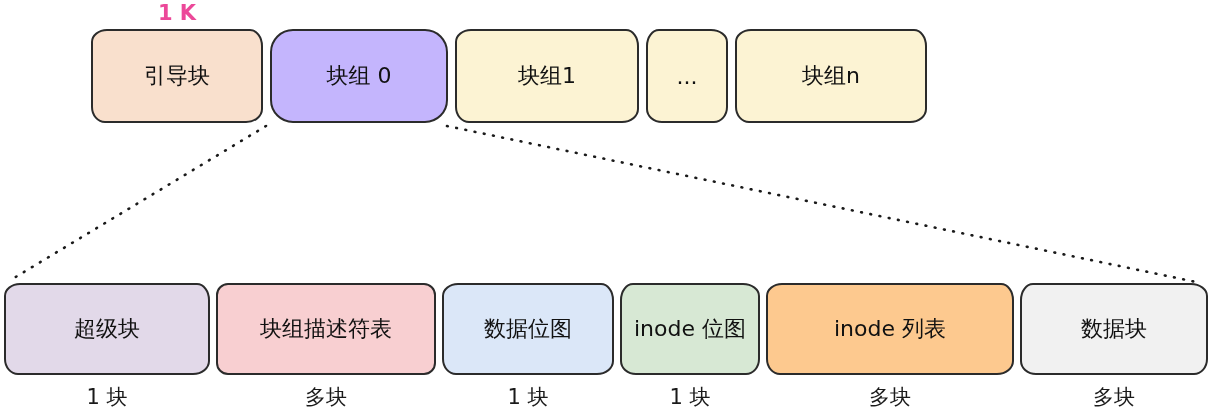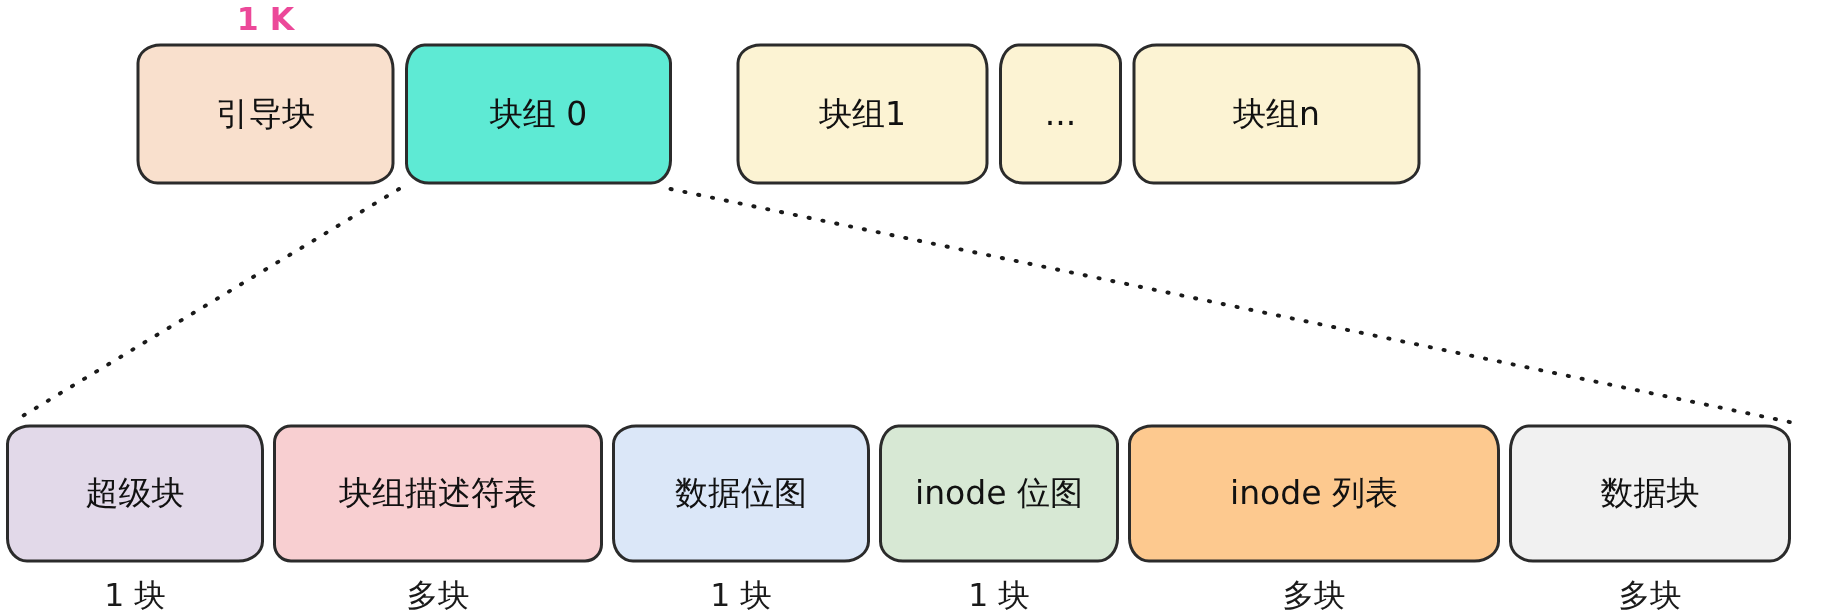--- a/index.html
+++ b/index.html
@@ -94,7 +94,7 @@
 
   <div class="row row-top">
     <div class="block w-t0" style="background-color: rgb(249, 224, 205);">引导块</div>
-    <div class="block alt-r w-t1" style="background-color: #5eead4;">块组 0</div>
+    <div class="block alt-r w-t1" style="background-color: #c4b5fd; border-radius: 23px;">块组 0</div>
     <div class="block w-t2" style="background-color: rgb(252, 243, 211);">块组1</div>
     <div class="block alt-r w-t3" style="background-color: rgb(252, 243, 211);">...</div>
     <div class="block w-t4" style="background-color: rgb(252, 243, 211);">块组n</div>

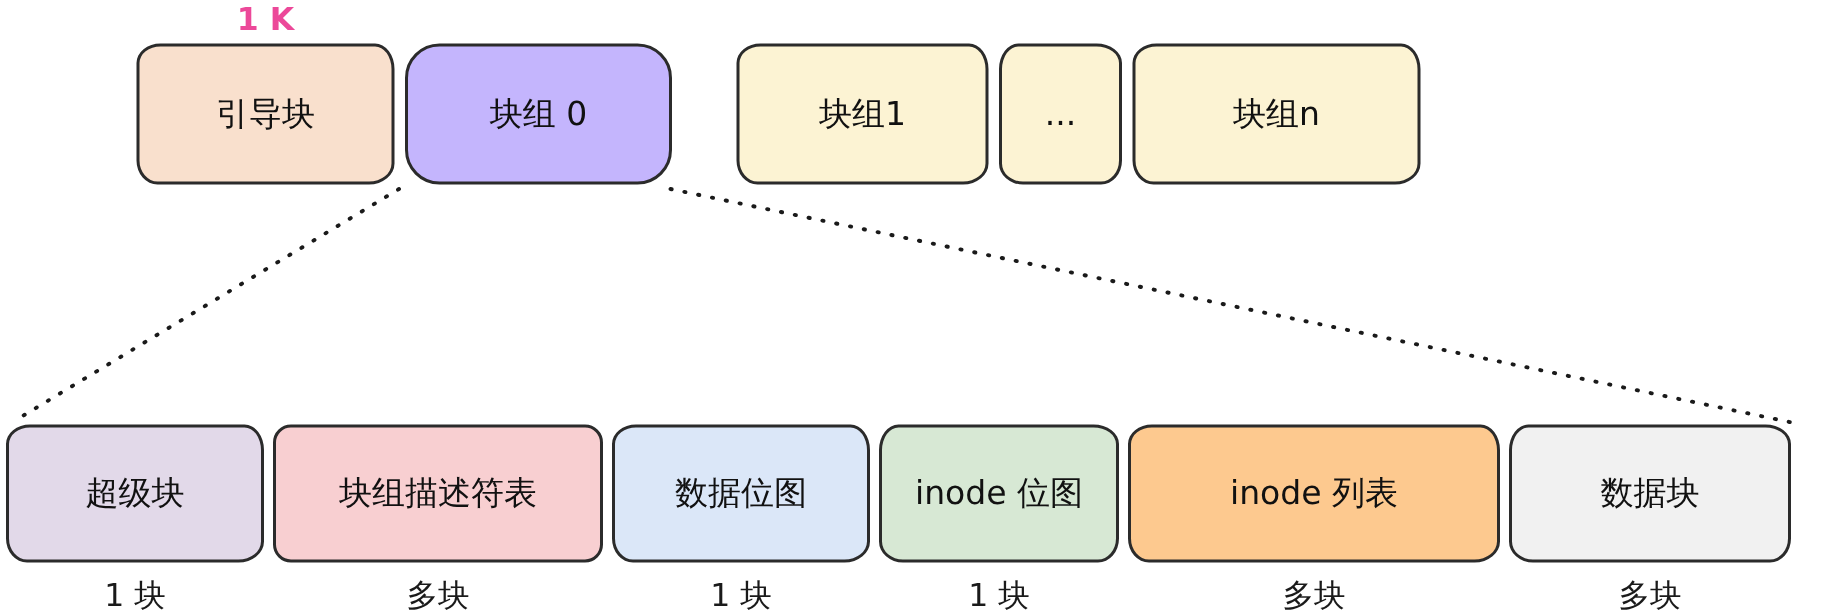--- a/index.html
+++ b/index.html
@@ -54,7 +54,7 @@
   
   .w-t0 { width: 172px; }
   .w-t1 { width: 178px; }
-  .w-t2 { width: 168px; margin-left: 36px; }
+  .w-t2 { width: 184px; }
   .w-t3 { width: 82px; }
   .w-t4 { width: 192px; }
   

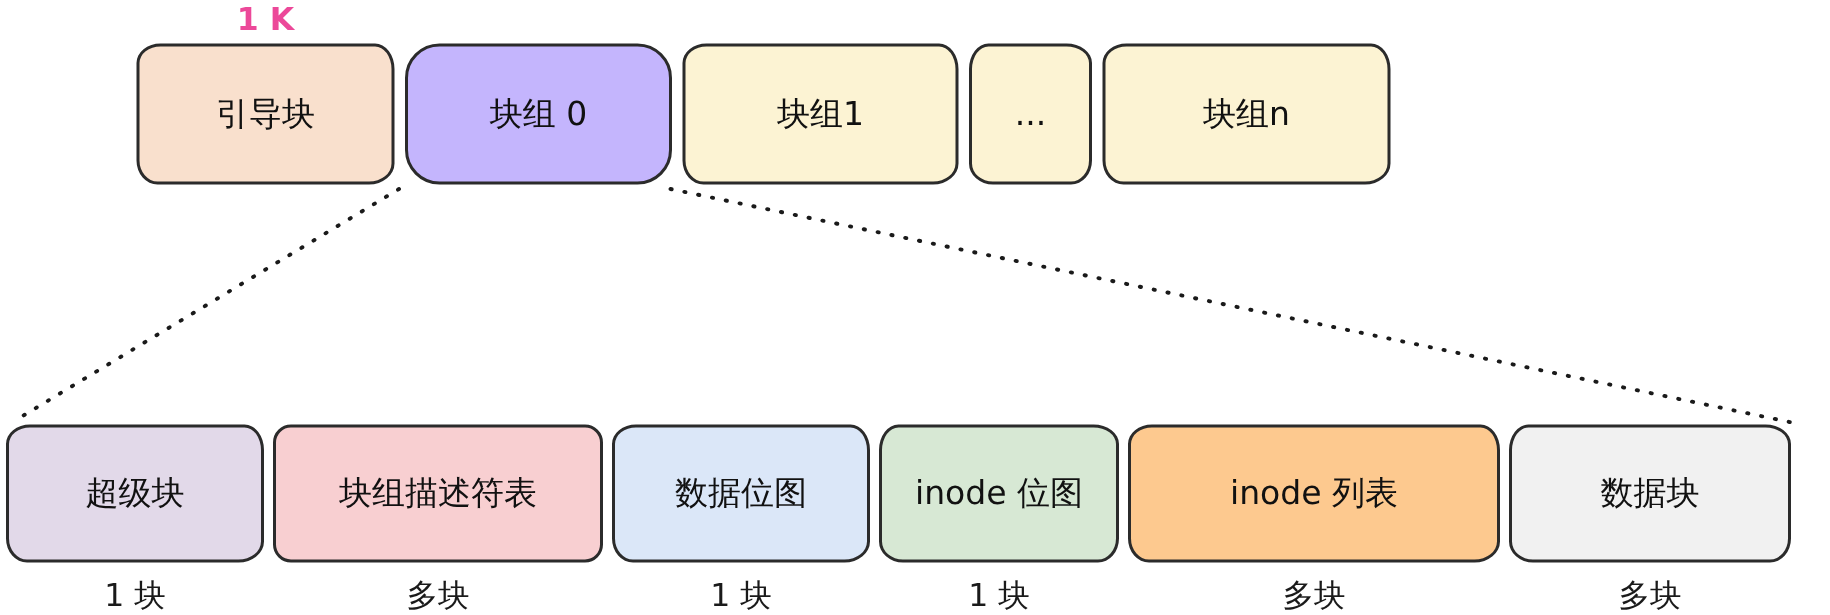--- a/index.html
+++ b/index.html
@@ -58,7 +58,7 @@
   .w-t3 { width: 82px; }
   .w-t4 { width: 192px; }
   
-  .w-b0 { width: 172px; font-family: Liberation Mono, monospace; }
+  .w-b0 { width: 206px; font-family: Liberation Mono, monospace; }
   .w-b1 { width: 220px; }
   .w-b2 { width: 172px; }
   .w-b3 { width: 160px; }

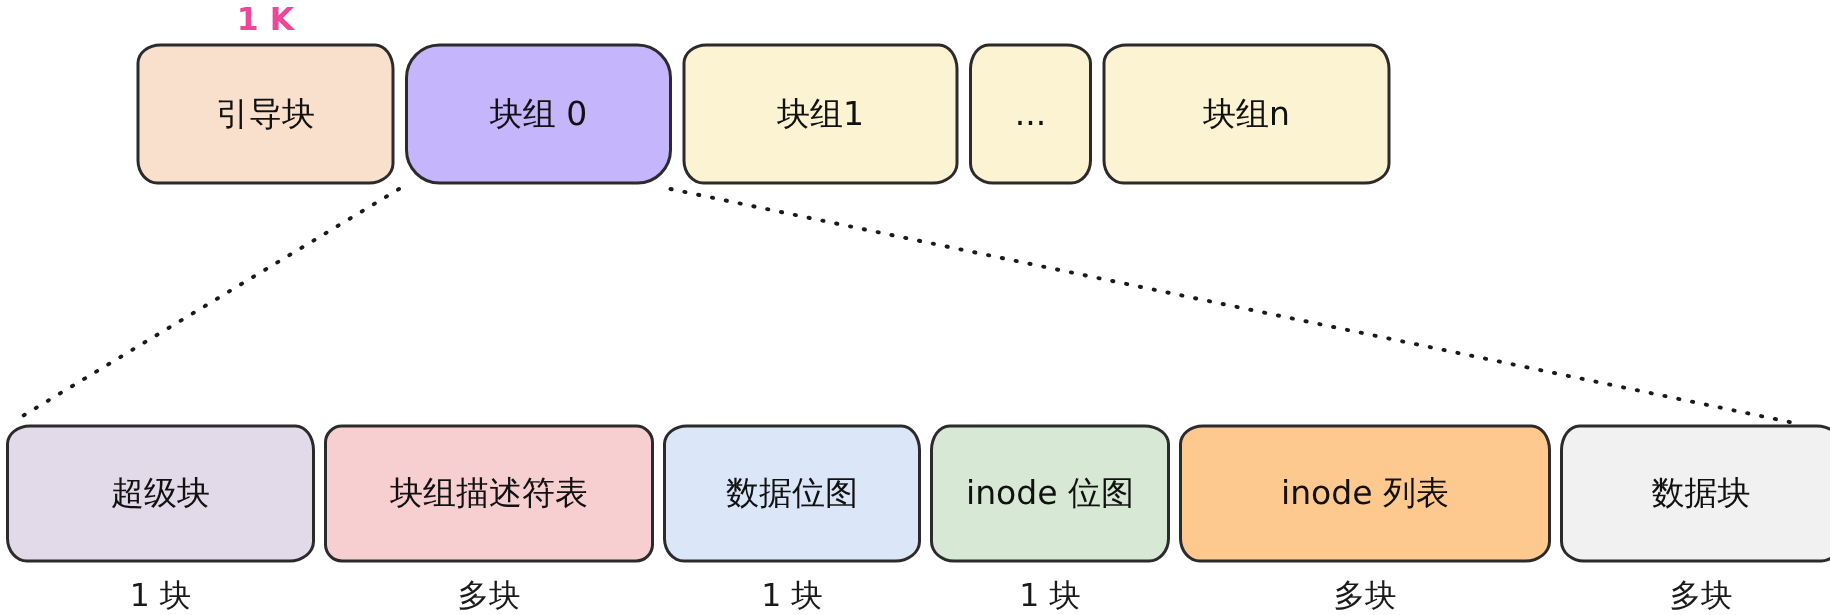--- a/index.html
+++ b/index.html
@@ -61,7 +61,7 @@
   .w-b0 { width: 206px; font-family: Liberation Mono, monospace; }
   .w-b1 { width: 220px; }
   .w-b2 { width: 172px; }
-  .w-b3 { width: 160px; }
+  .w-b3 { width: 140px; }
   .w-b4 { width: 248px; }
   .w-b5 { width: 188px; }
   .count-label {

